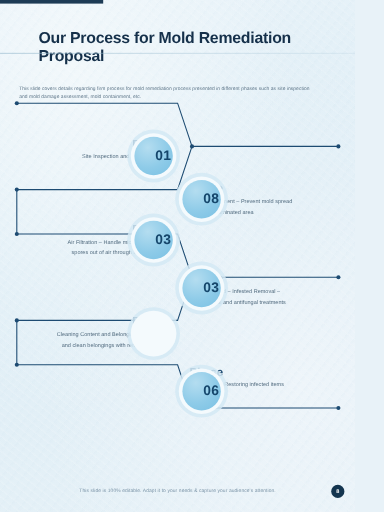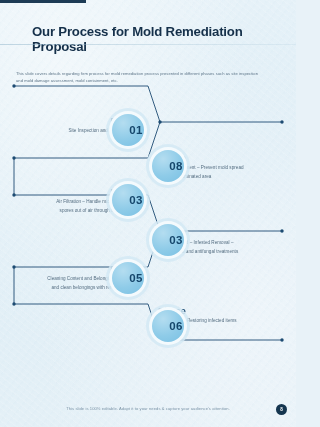--- a/index.html
+++ b/index.html
@@ -218,9 +218,6 @@
     <div class="circle-wrap" style="left:106px;top:204px;">
       <div class="halo"></div>
       <div class="ring"></div>
-      <div class="disc">
-        <span class="num">05</span>
-      </div>
     </div>
 
     <div class="row row-right" style="top:248px;height:40px;">

